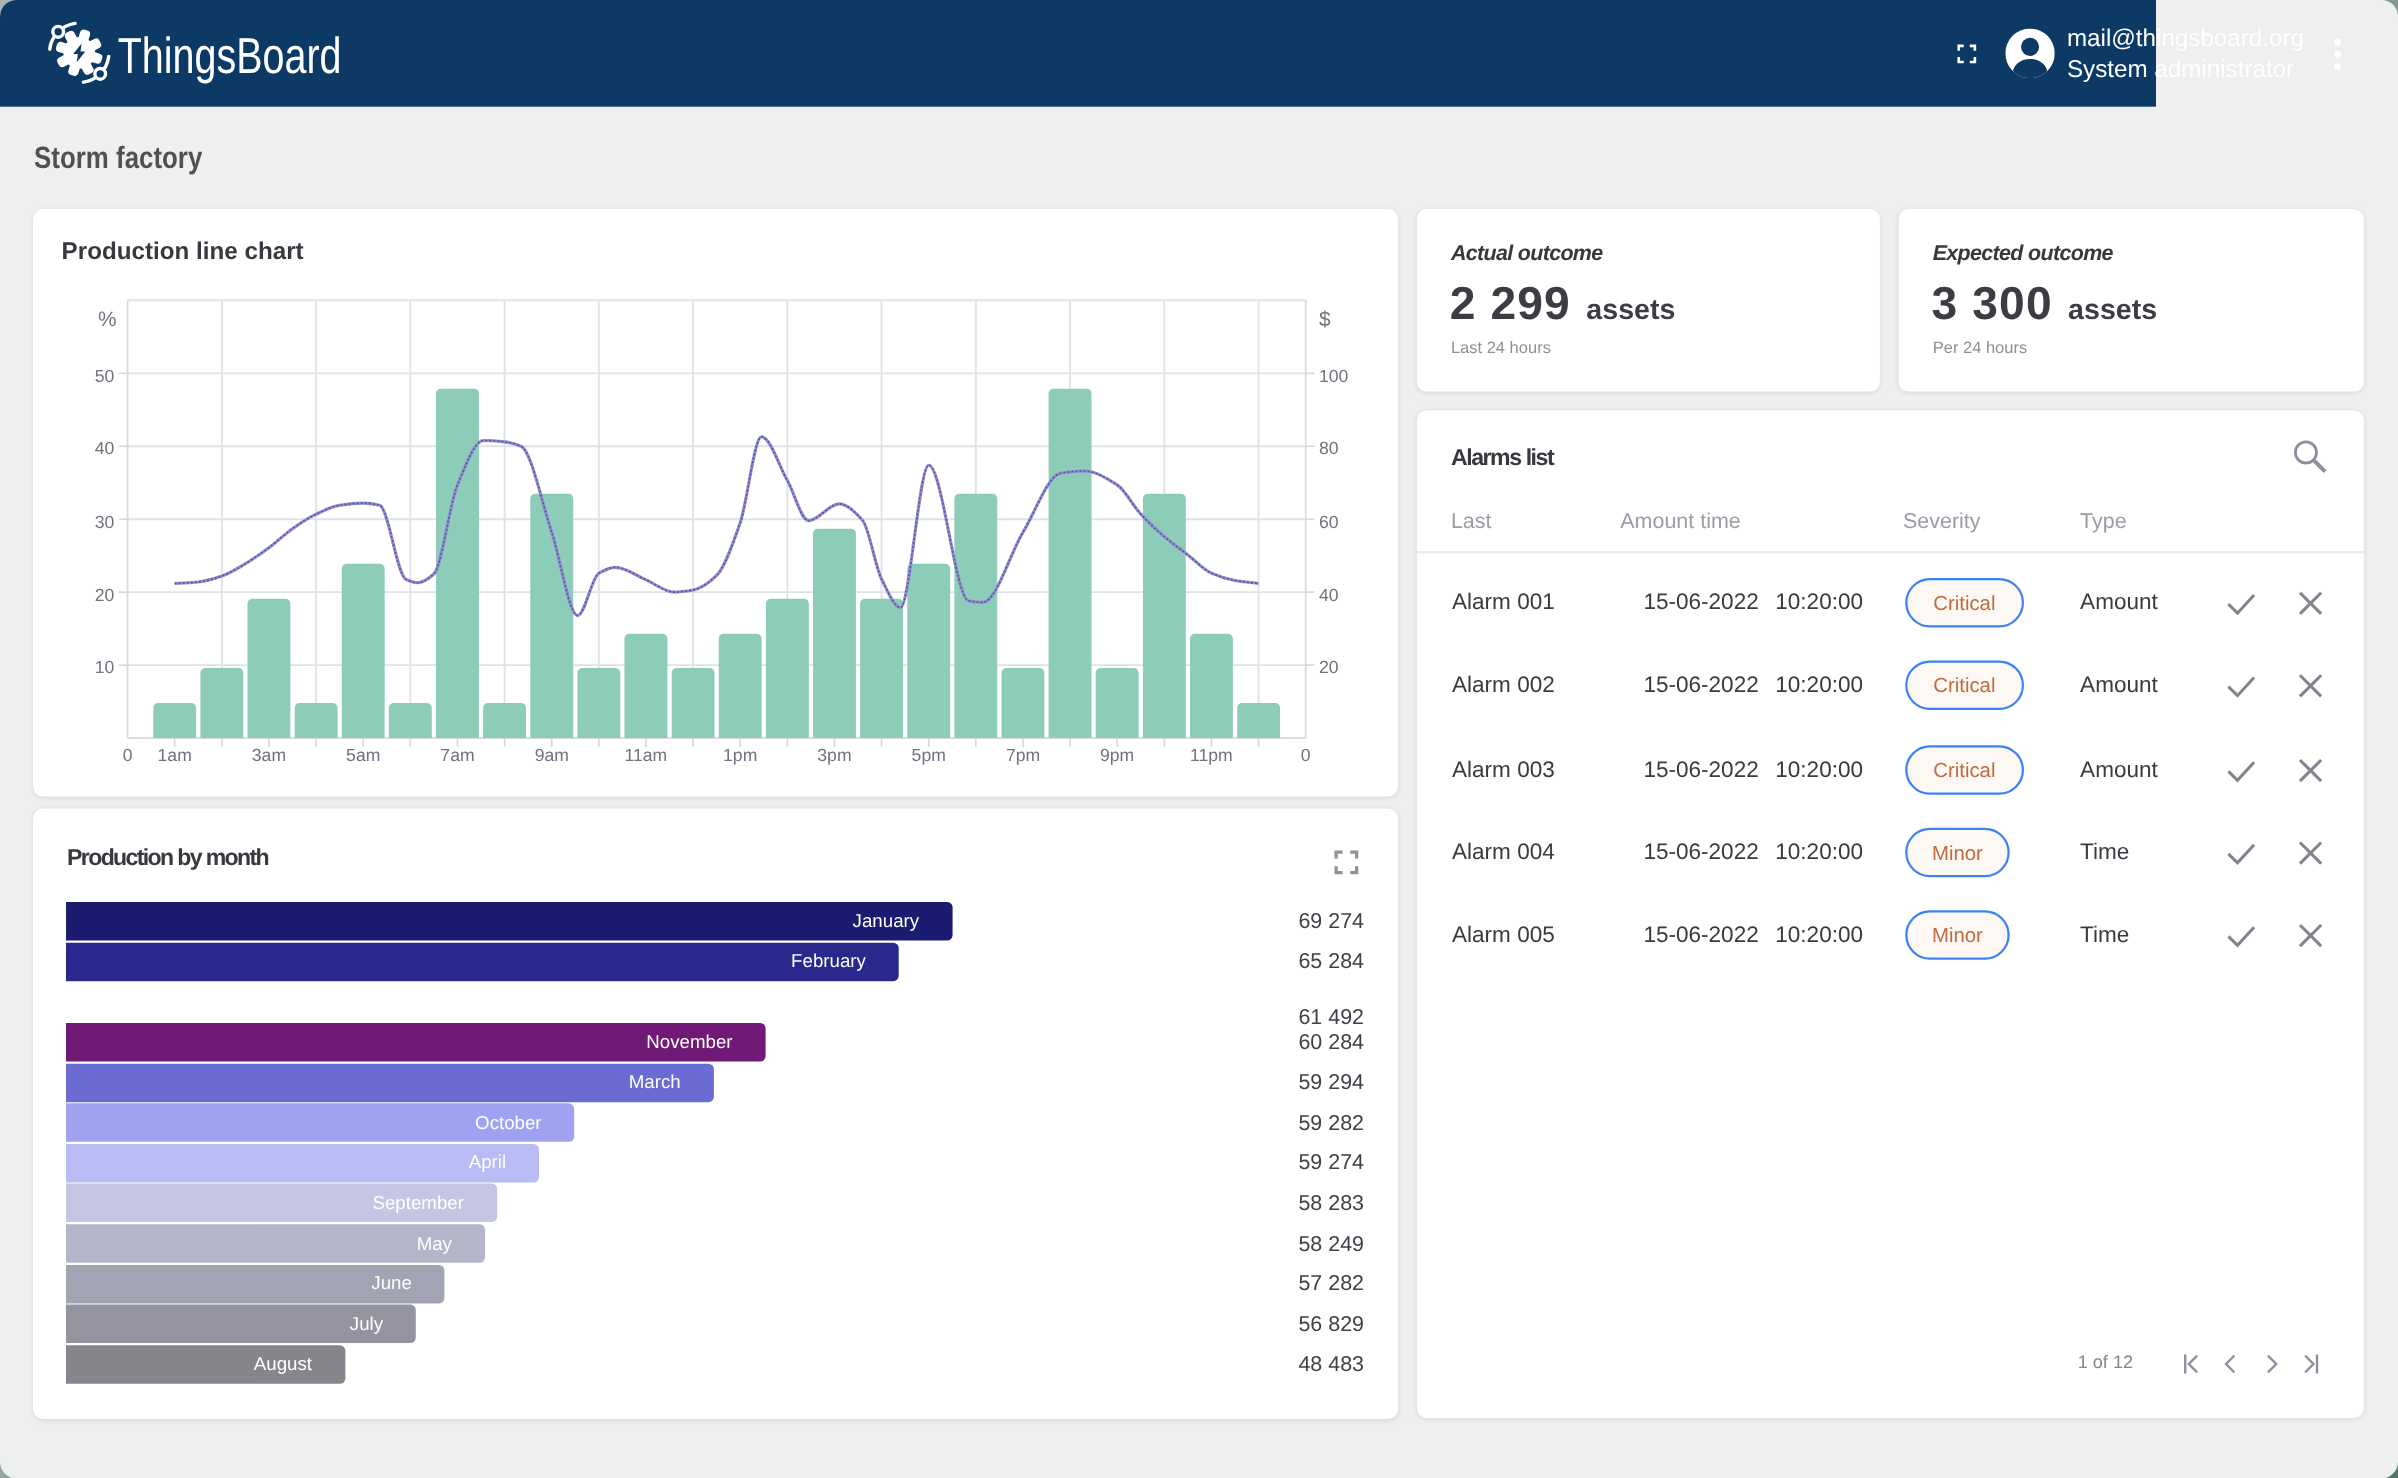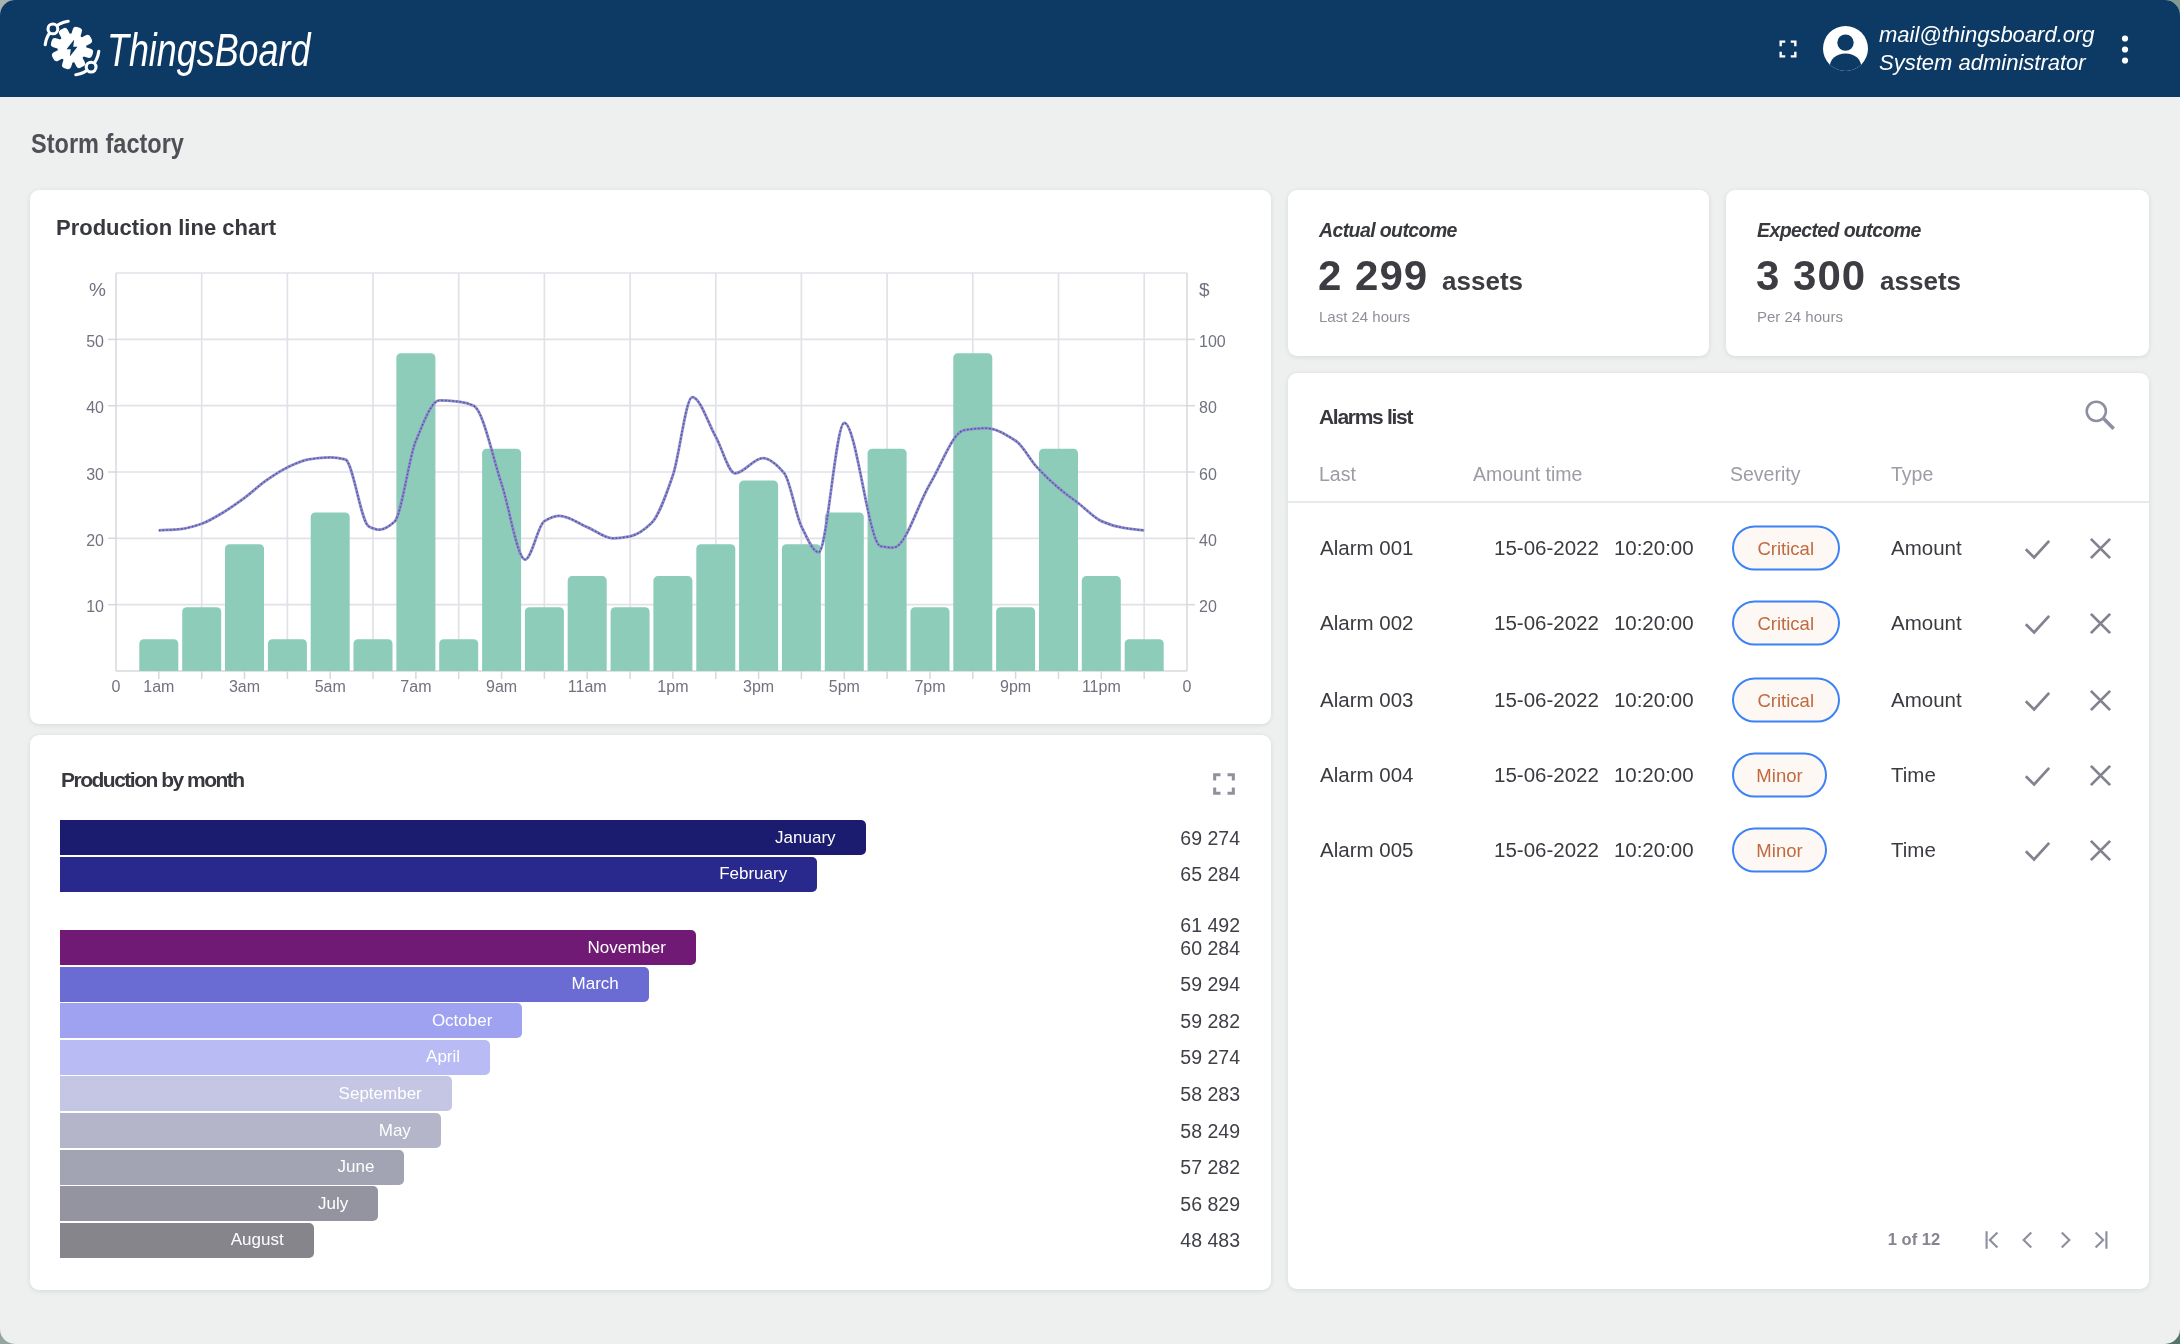--- a/index.html
+++ b/index.html
@@ -5,7 +5,7 @@
 html,body { width:2180px; height:1344px; }
 body { background:linear-gradient(135deg,#aab3ad 0%,#8aa096 55%,#55756a 100%); font-family:"Liberation Sans",sans-serif; }
 .page { position:relative; width:2180px; height:1344px; border-radius:15px; overflow:hidden; background:#edf0ee; }
-.navbar { position:absolute; left:0; top:0; width:2180px; height:97px; background:#0d3a65;font-style:italic; }
+.navbar { position:absolute; left:0; top:0; width:1960px; height:97px; background:#0d3a65; }
 .logo { position:absolute; left:38px; top:18px; }
 .brand { position:absolute; left:107px; top:23px; font-size:46px; color:#fff; transform:scaleX(0.78); transform-origin:0 0; white-space:nowrap; }
 .nav-fs { position:absolute; left:1777px; top:38px; width:22px; height:22px; color:#fff; }

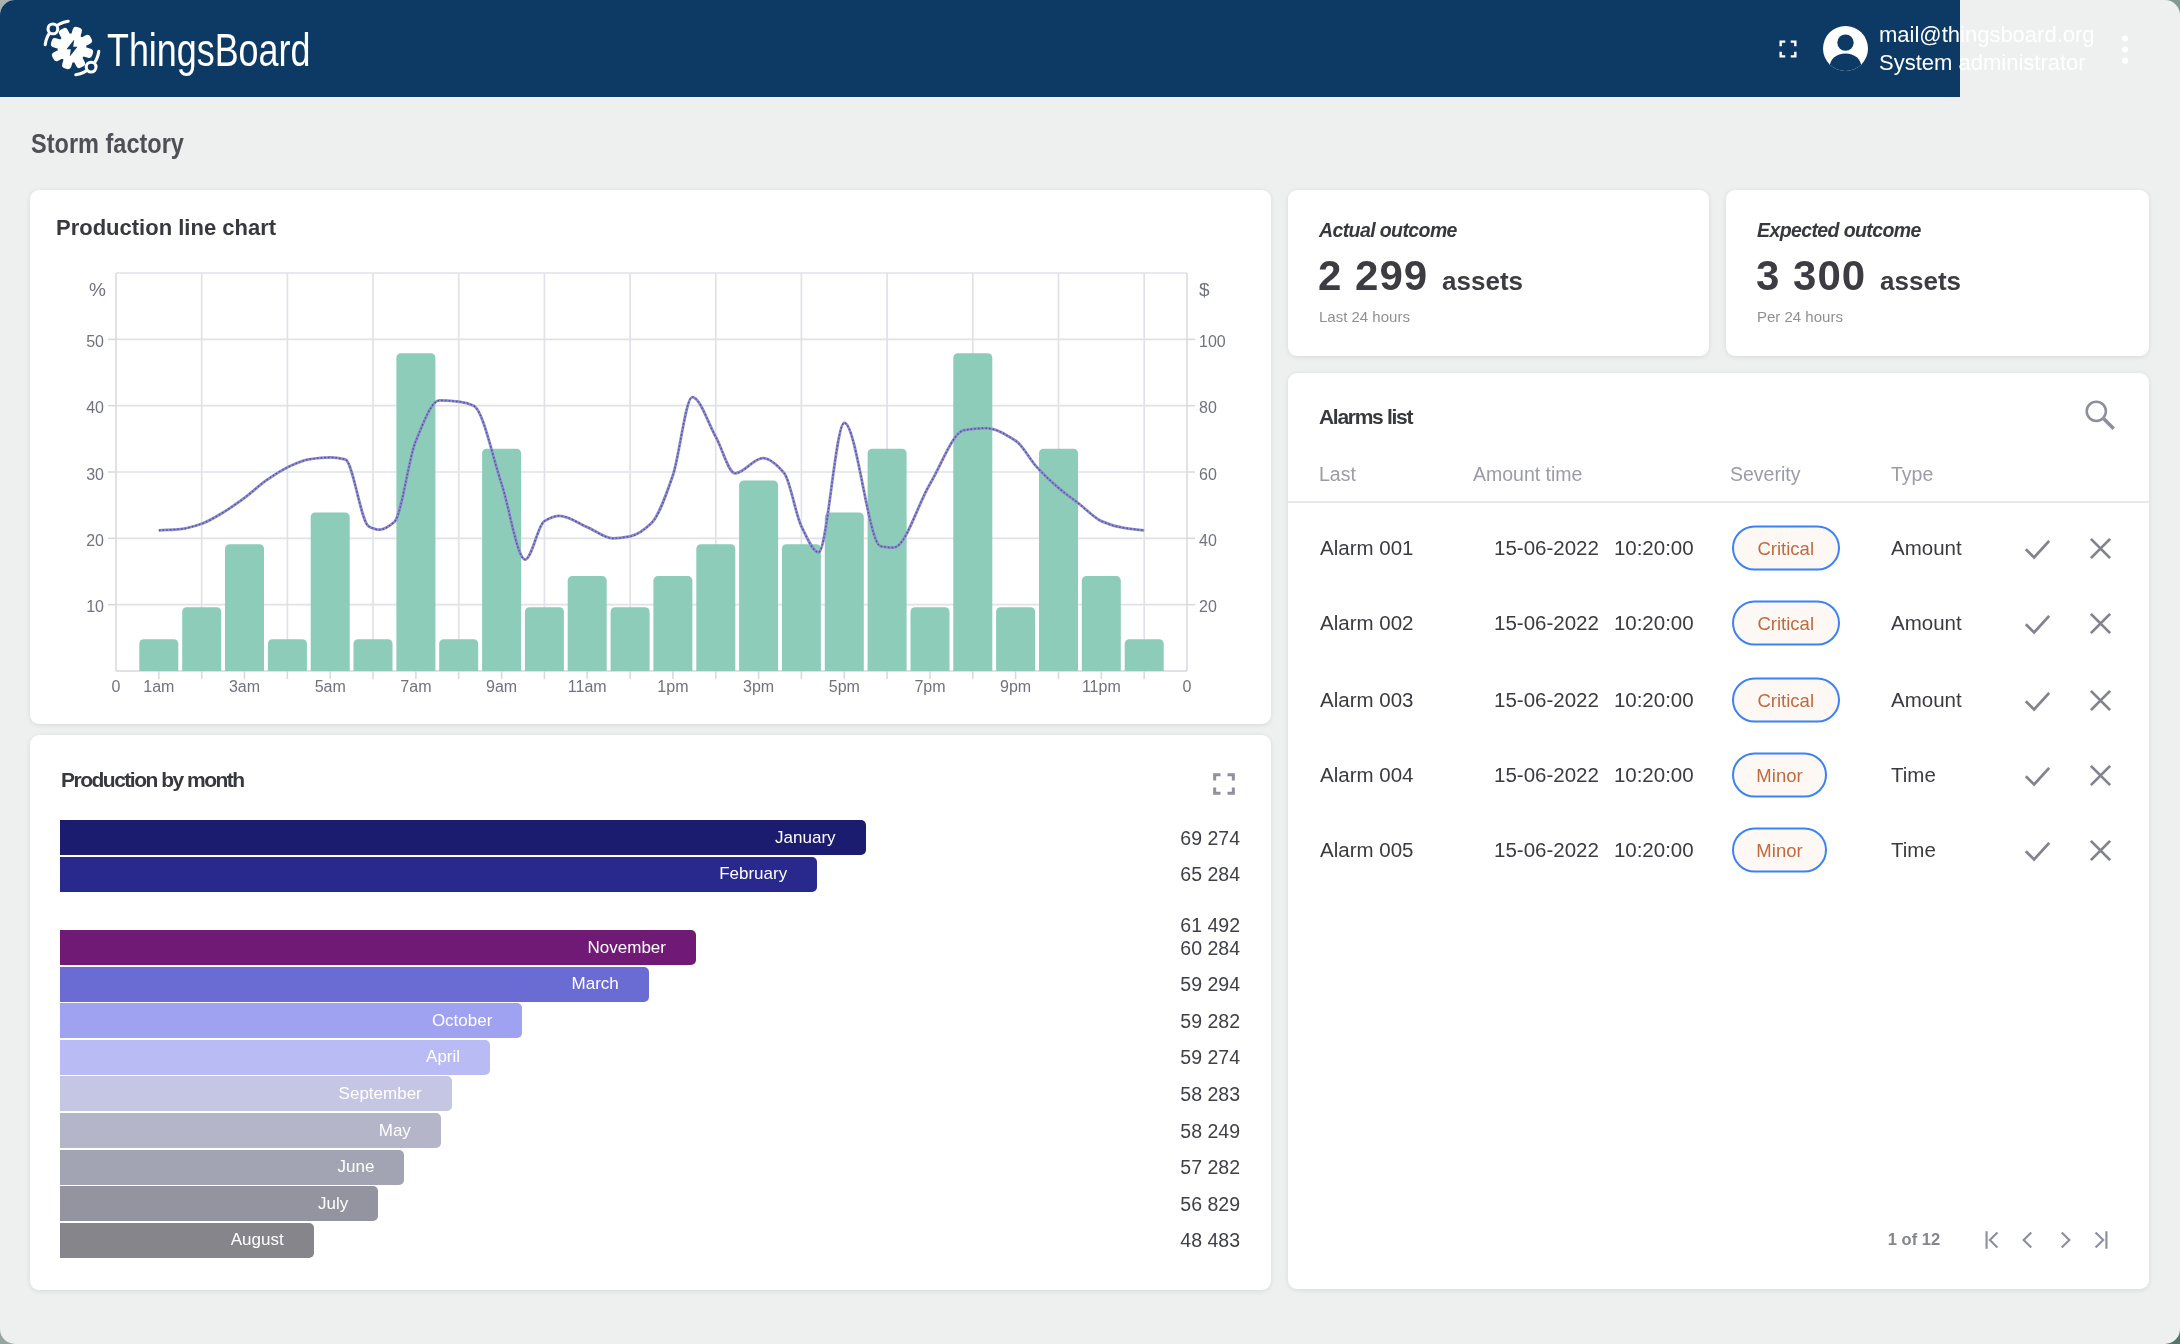--- a/index.html
+++ b/index.html
@@ -46,7 +46,7 @@
 .ic-check { left:733px; }
 .ic-x { left:796px; }
 .pag { position:absolute; top:854px; left:0; width:100%; height:28px; color:#8e90a0; }
-.pag .txt { position:absolute; left:580px; top:3px; font-size:16.5px; color:#84858f; width:92px; text-align:center;font-weight:bold; }
+.pag .txt { position:absolute; left:580px; top:3px; font-size:16.5px; color:#84858f; width:92px; text-align:center; }
 .pag svg { position:absolute; top:0; width:26px; height:26px; }
 </style></head>
 <body>

